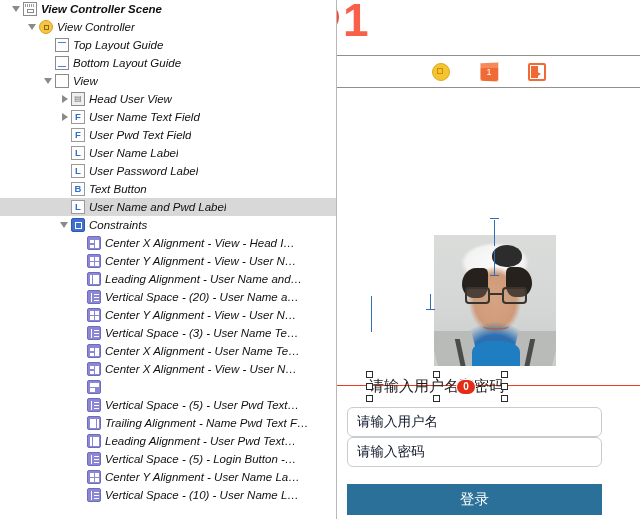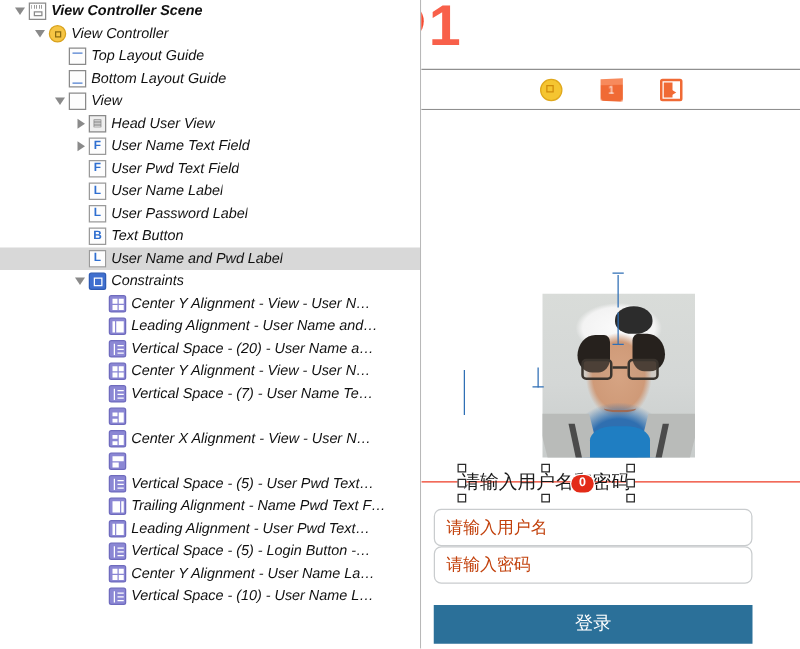--- a/index.html
+++ b/index.html
@@ -563,6 +563,17 @@
         <div class="twisty open"></div>
         <span class="icon ic-constraints"><i></i><i></i><i></i><i></i></span>
         <span class="label">Constraints</span>
+      </div>
+      <div class="row">
+        <div style="flex: 0 0 76px;"></div>
+        <div class="twisty "></div>
+        <span class="icon ic-cons cx">
+          <i></i>
+          <i></i>
+          <i></i>
+          <i></i>
+        </span>
+        <span class="label">Center X Alignment - View - Head I…</span>
       </div>
       <div class="row">
         <div style="flex: 0 0 76px;"></div>

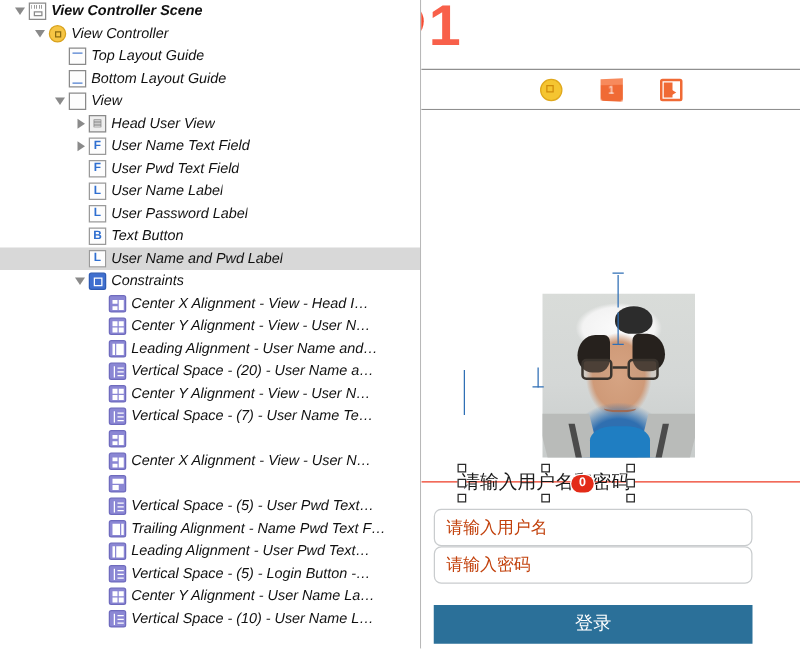--- a/index.html
+++ b/index.html
@@ -628,7 +628,7 @@
           <i></i>
           <i></i>
         </span>
-        <span class="label">Vertical Space - (7) - User Name Te…</span>
+        <span class="label">Vertical Space - (3) - User Name Te…</span>
       </div>
       <div class="row">
         <div style="flex: 0 0 76px;"></div>

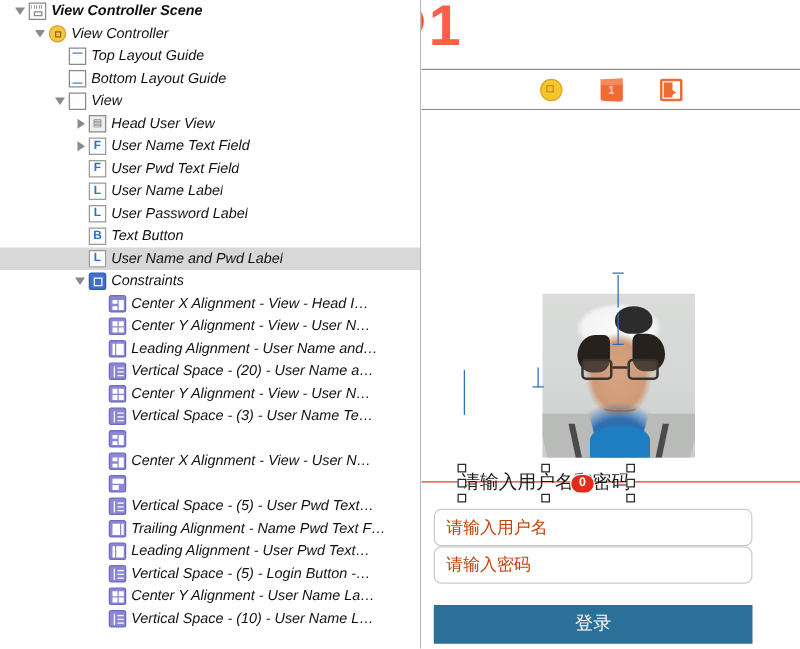--- a/index.html
+++ b/index.html
@@ -639,6 +639,7 @@
           <i></i>
           <i></i>
         </span>
+        <span class="label">Center X Alignment - User Name Te…</span>
       </div>
       <div class="row">
         <div style="flex: 0 0 76px;"></div>

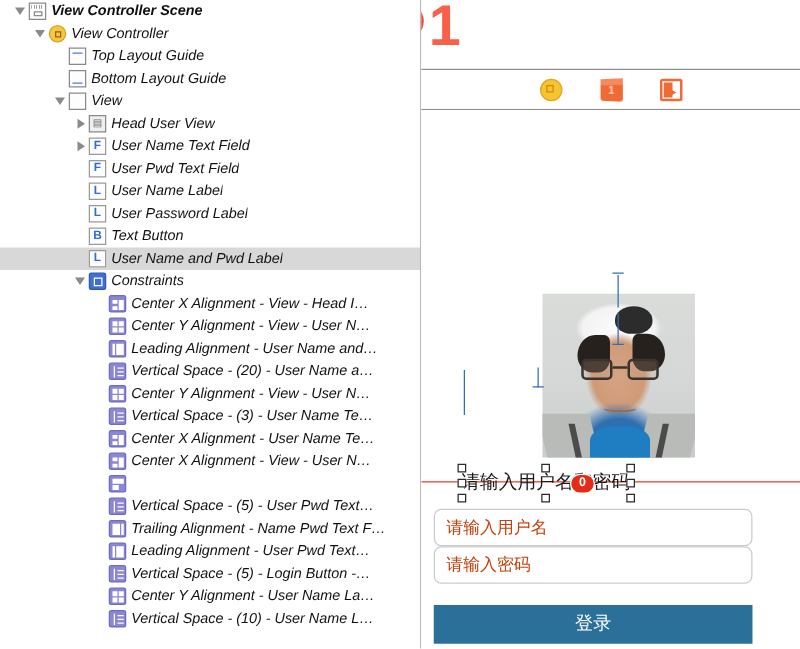--- a/index.html
+++ b/index.html
@@ -462,7 +462,7 @@
     background: #ffffff;
     box-sizing: border-box;
     font-size: 13.5px;
-    color: #c2410c;
+    color: #0f172a;
     line-height: 28px;
     padding-left: 9px;
   }

